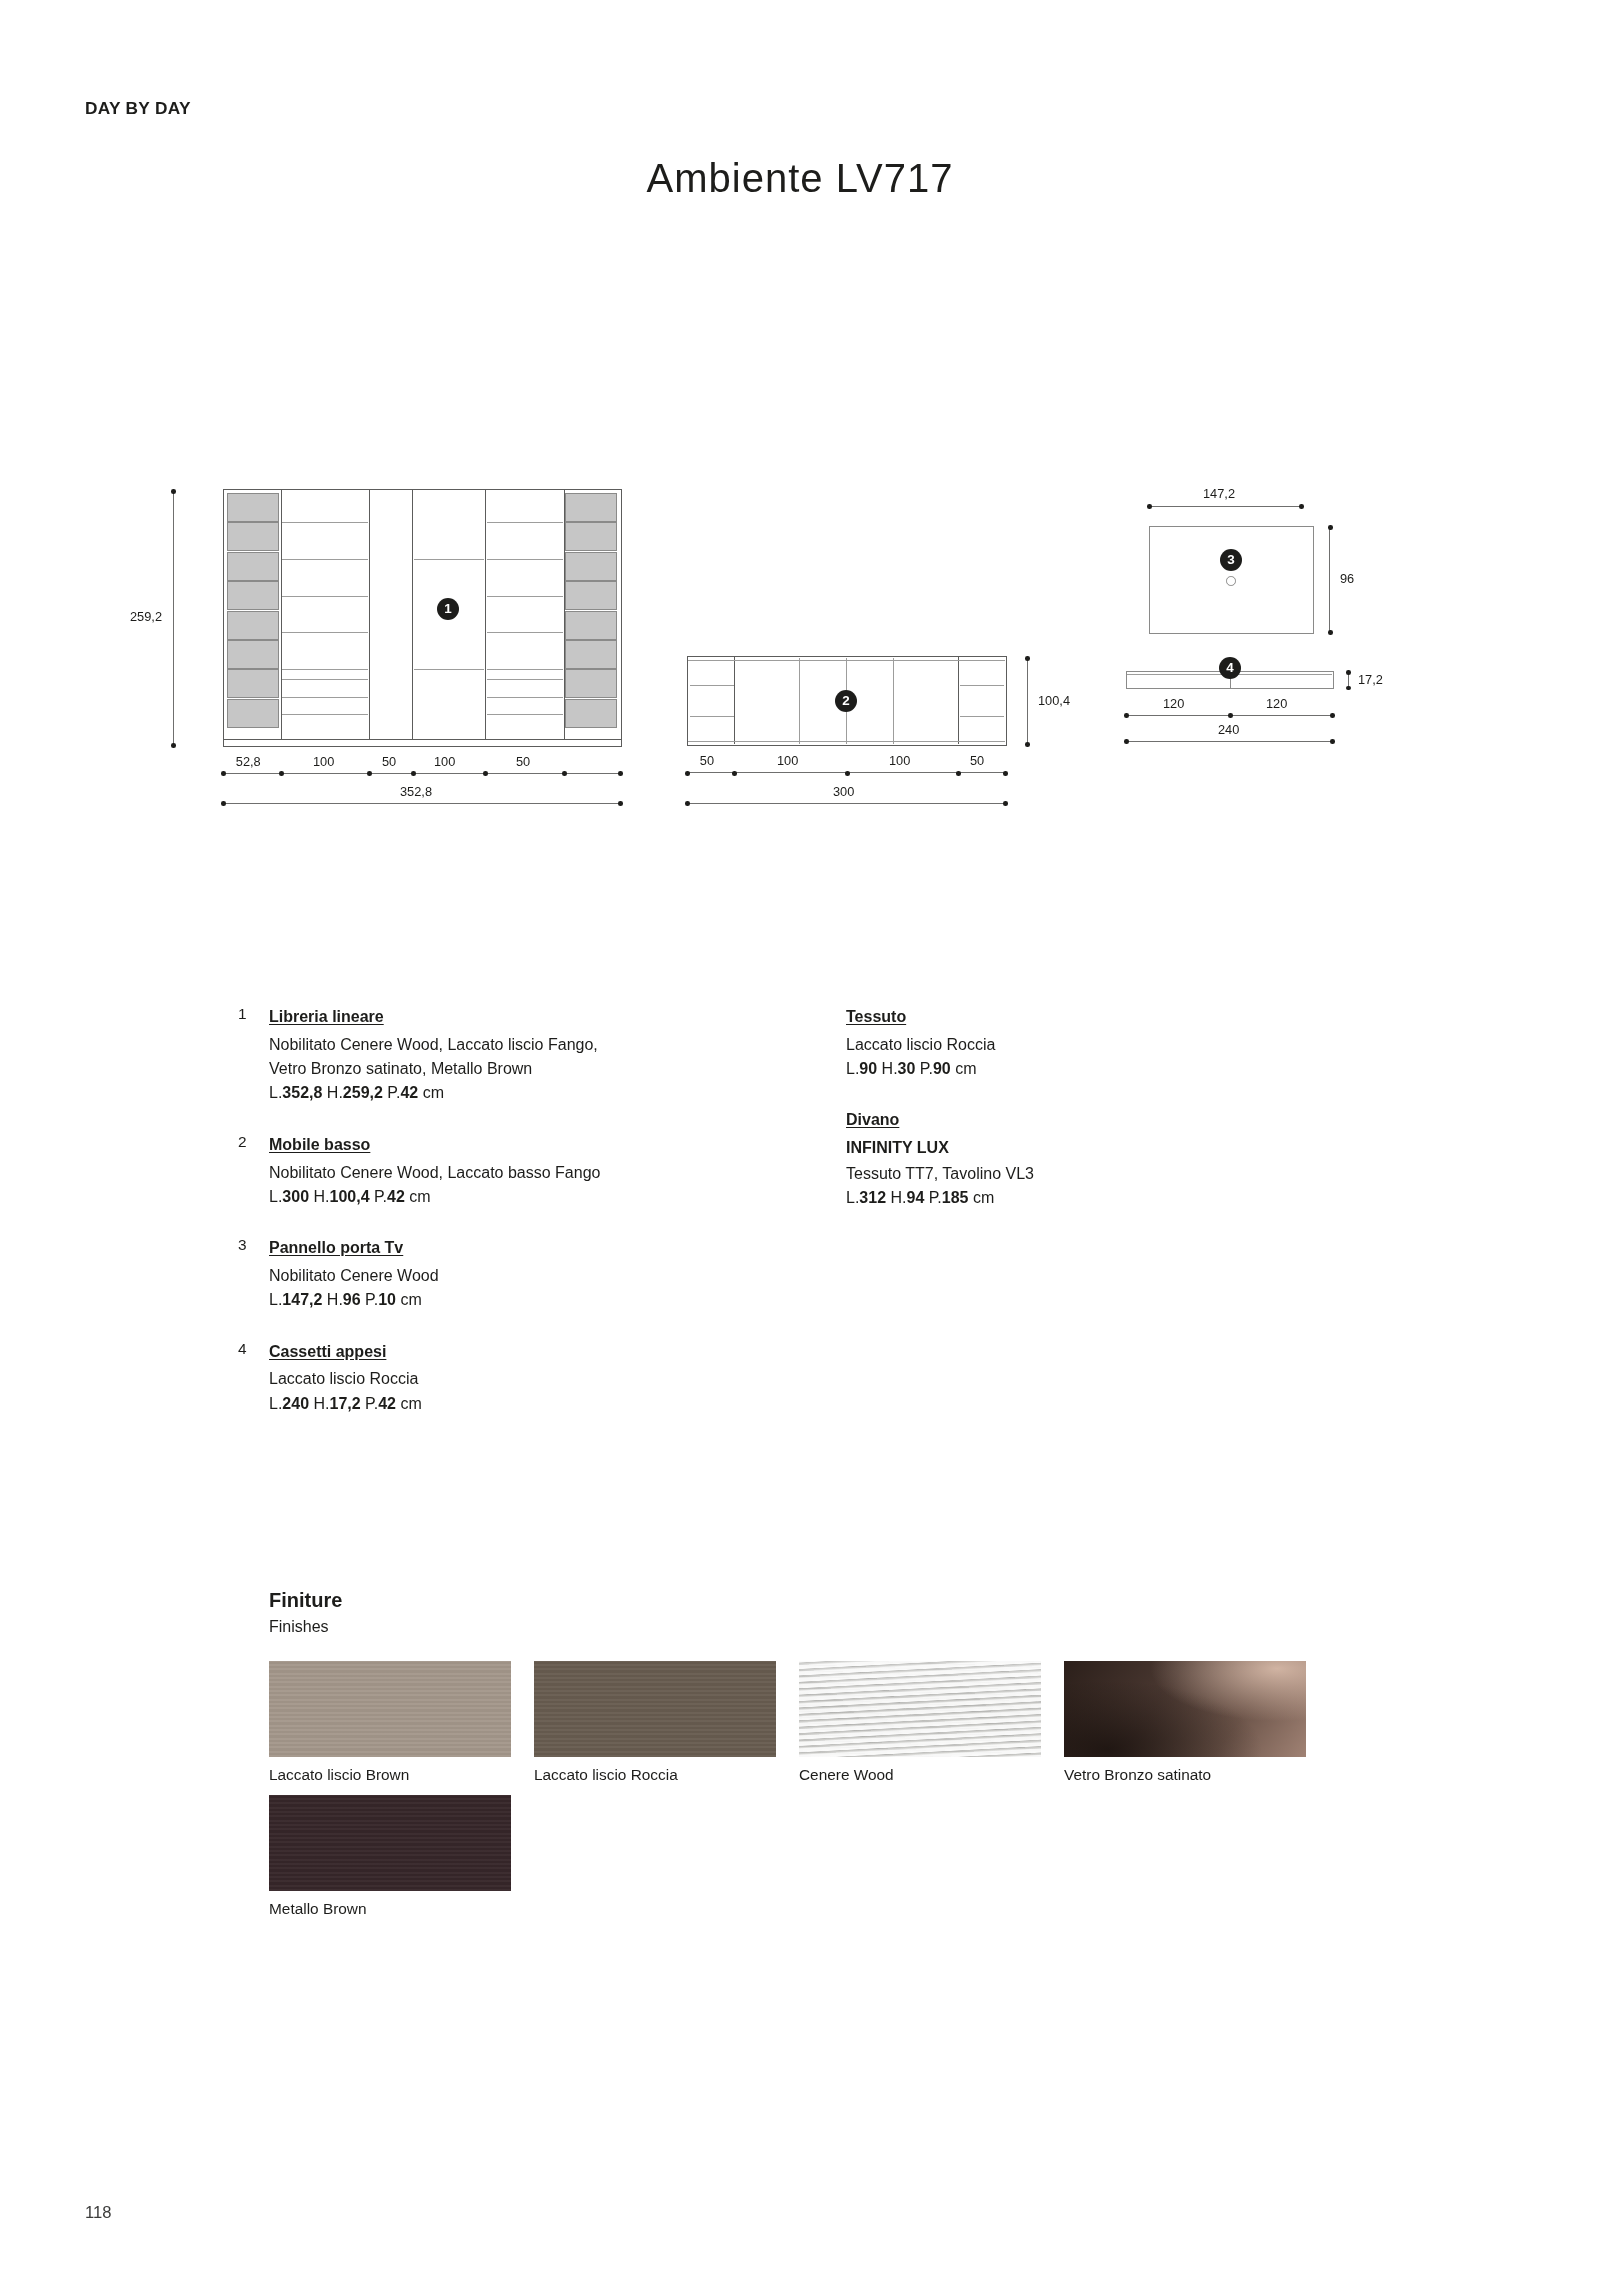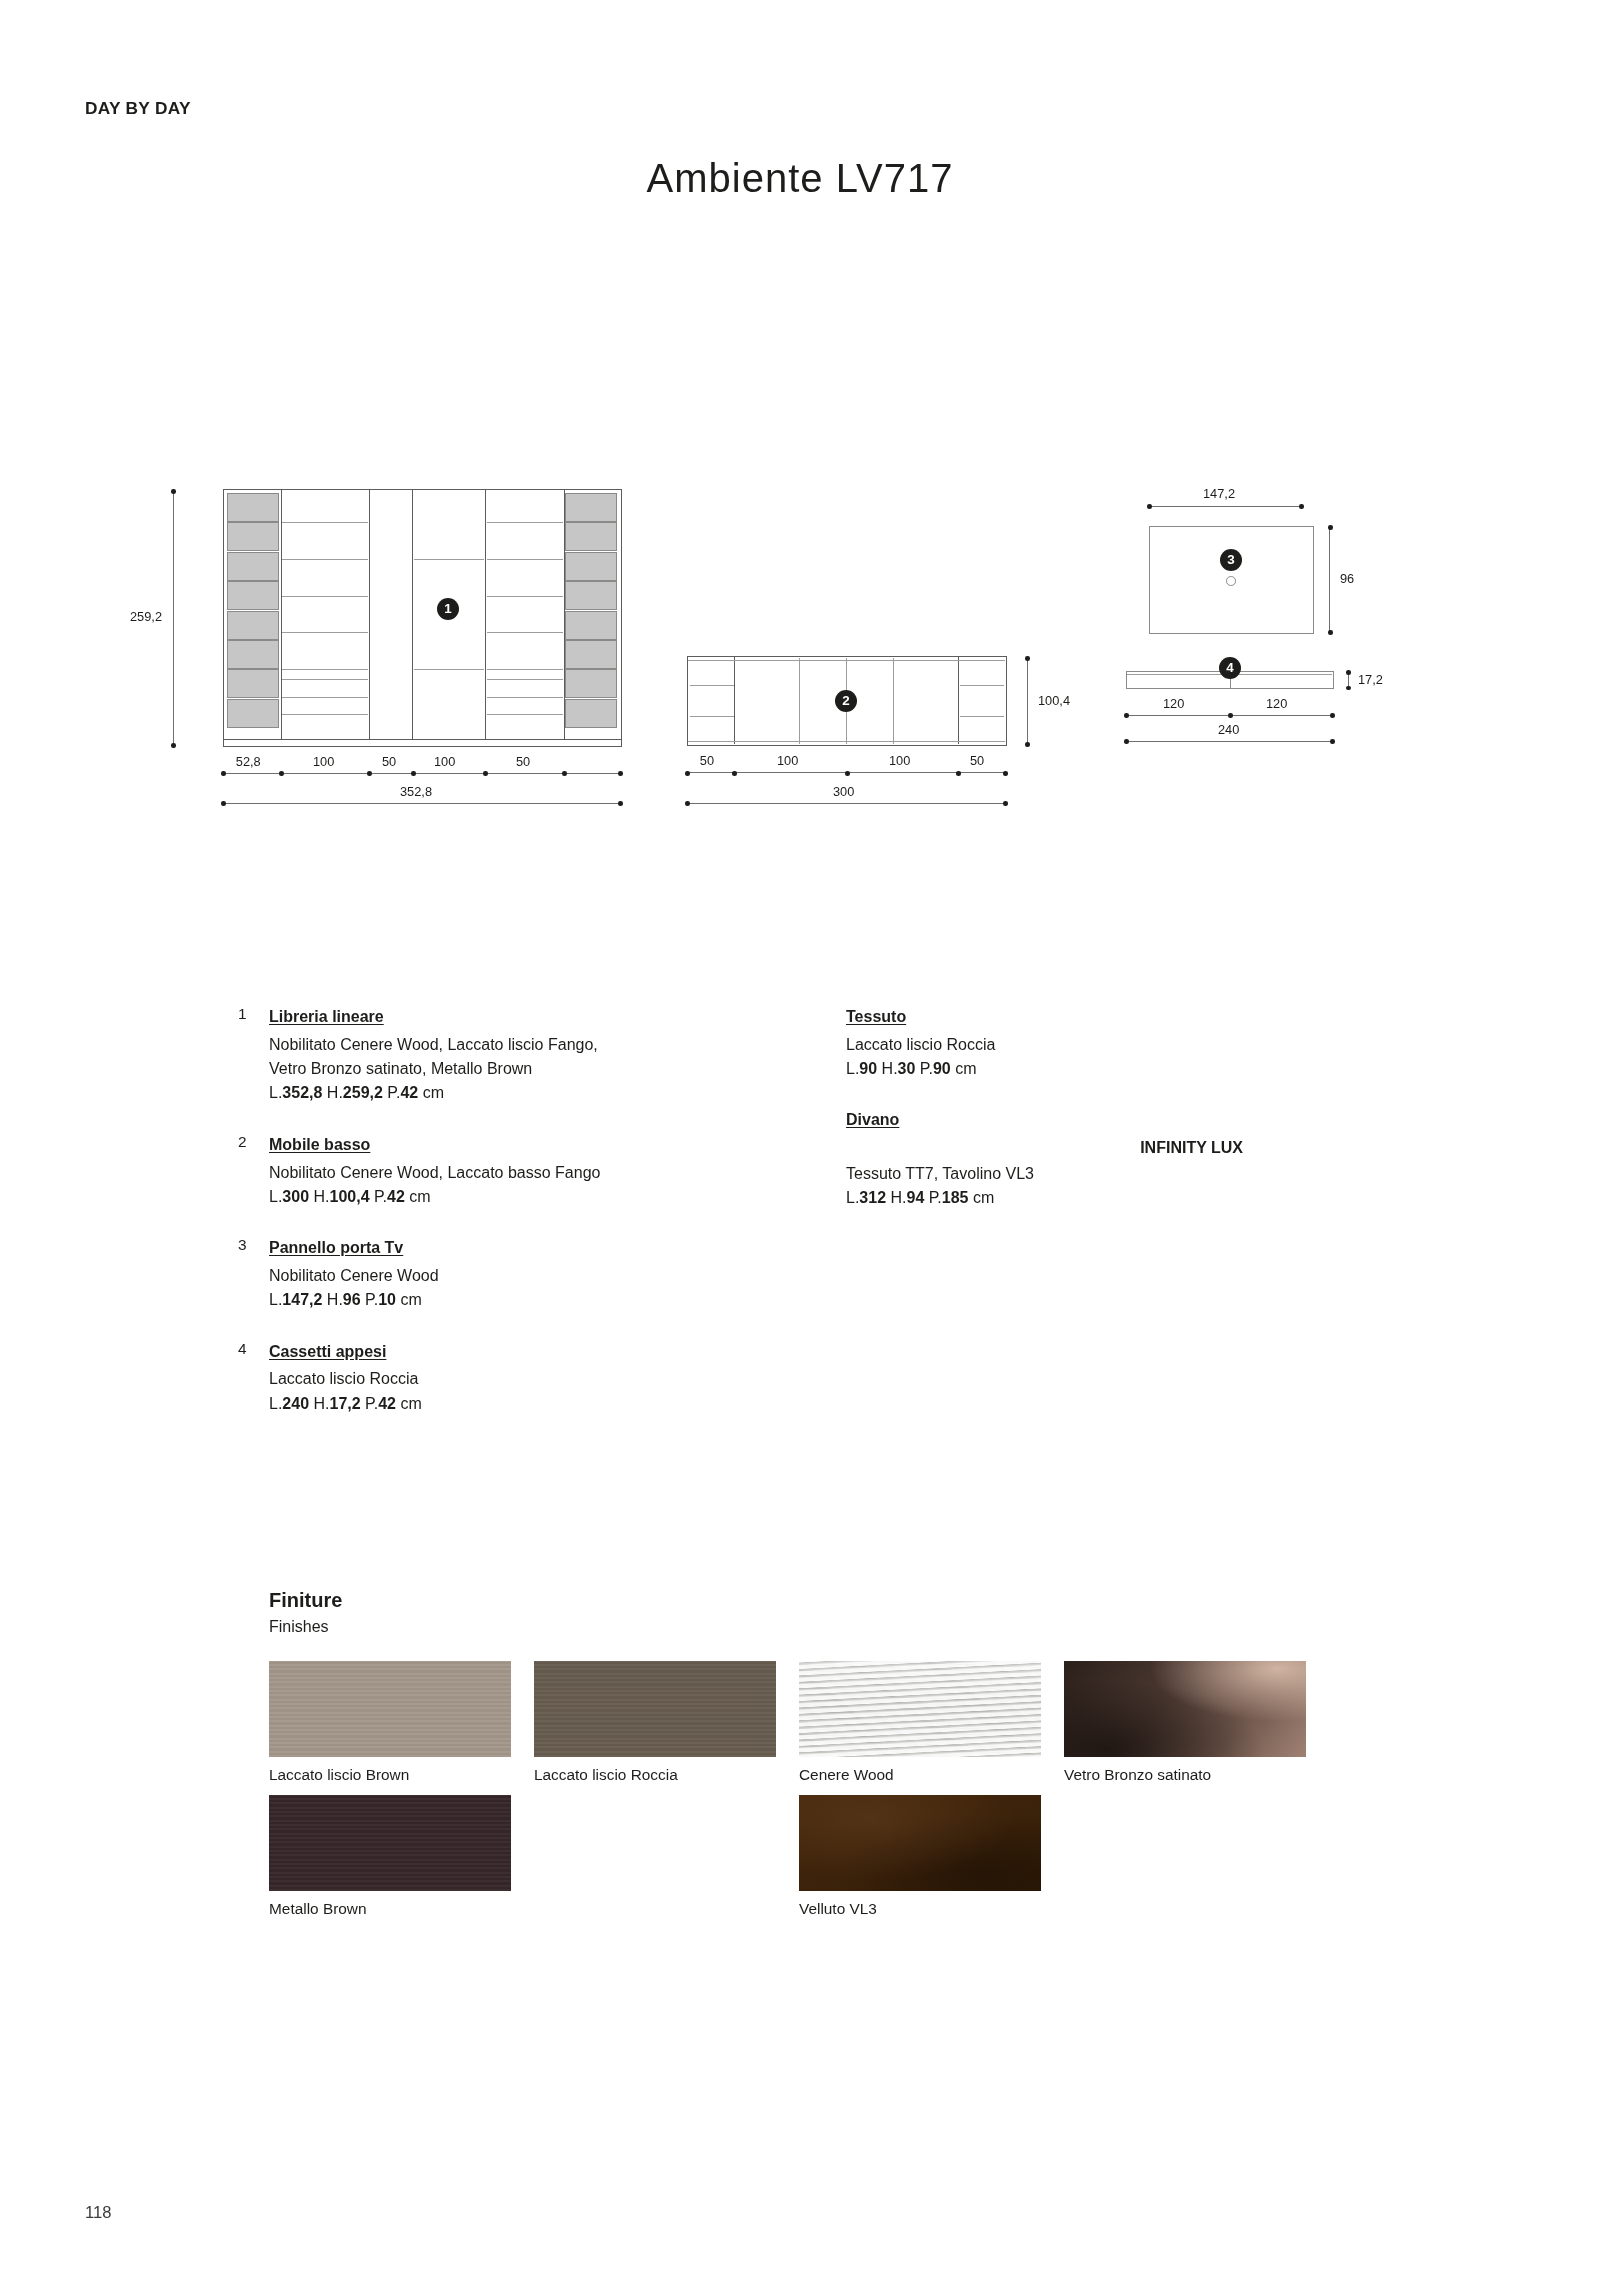--- a/index.html
+++ b/index.html
@@ -117,7 +117,6 @@
     font-weight: bold;
     margin: 0 0 1.3px 0;
     line-height: 1.5;
-    text-align: right;
   }
   .spec-line {
     font-size: 16px;

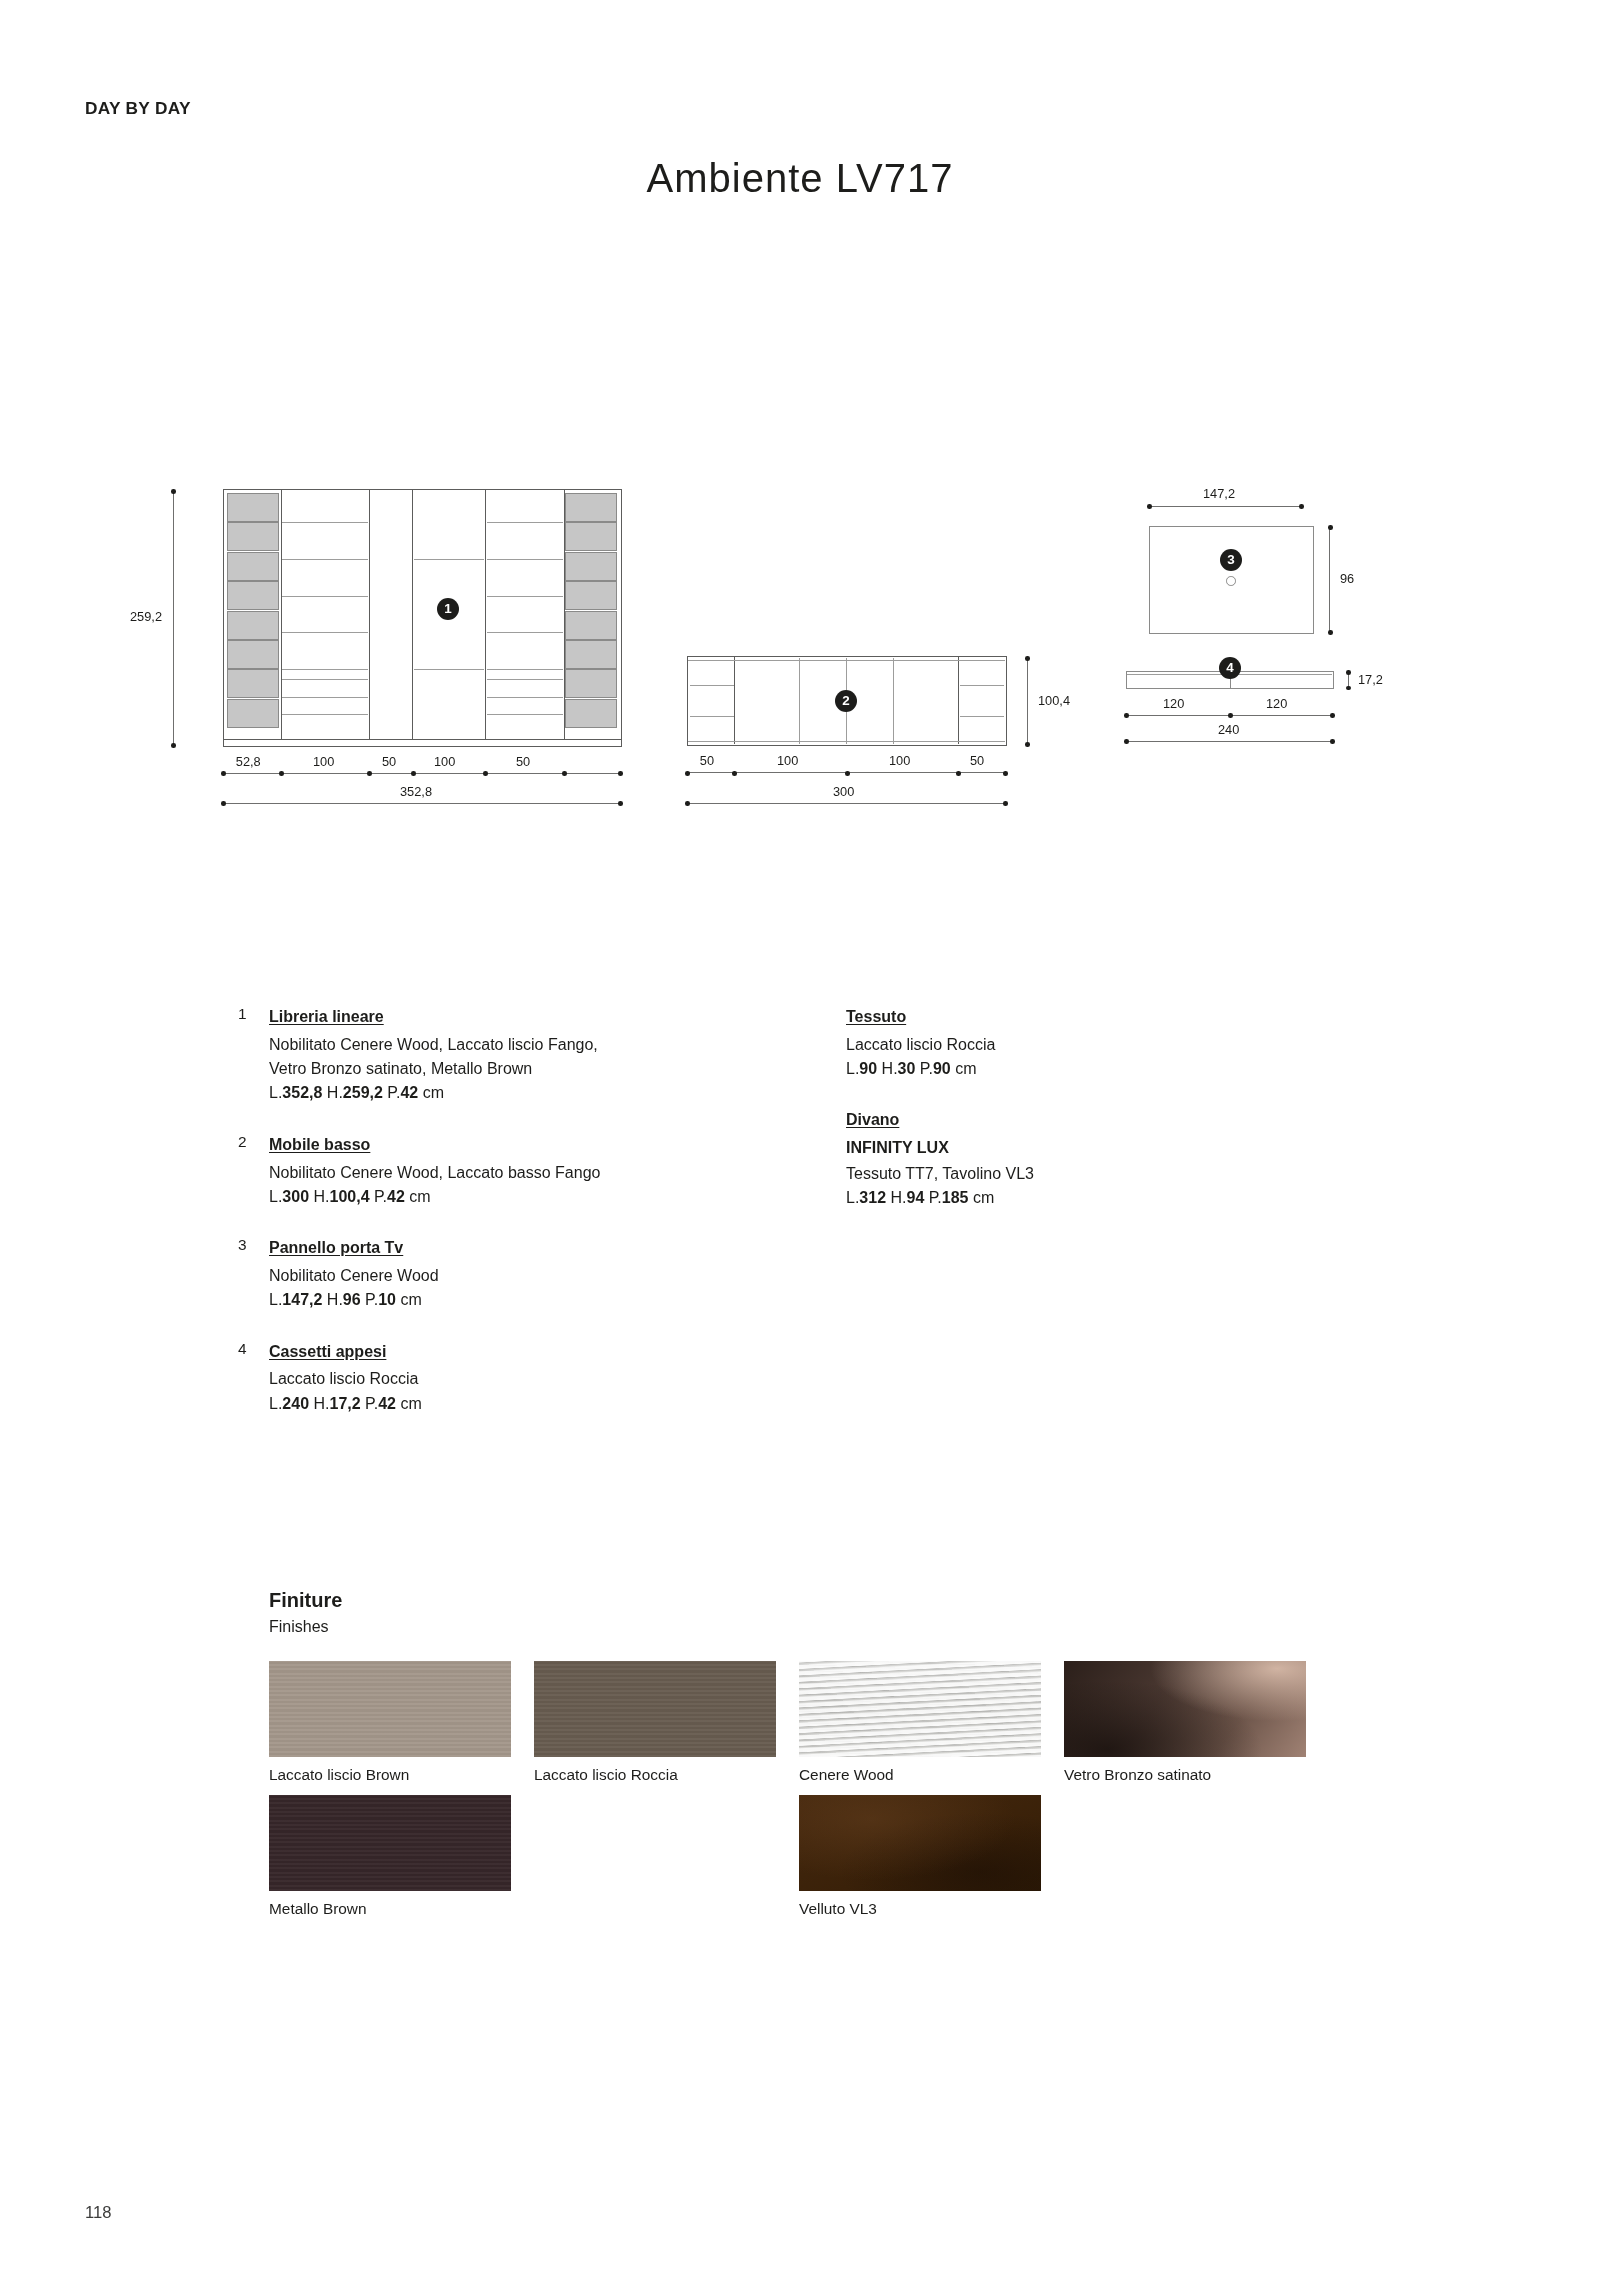--- a/index.html
+++ b/index.html
@@ -486,12 +486,6 @@
         </div>
       <div class="swatch-label">Metallo Brown</div>
     </div>
-    <div class="swatch-cell" style="left:530px;">
-      <div class="swatch-chip" id="sw6" style="background: rgb(58, 33, 9);">
-          <div class="tex-velvet"></div>
-        </div>
-      <div class="swatch-label">Velluto VL3</div>
-    </div>
   </div>
 
 </div>

